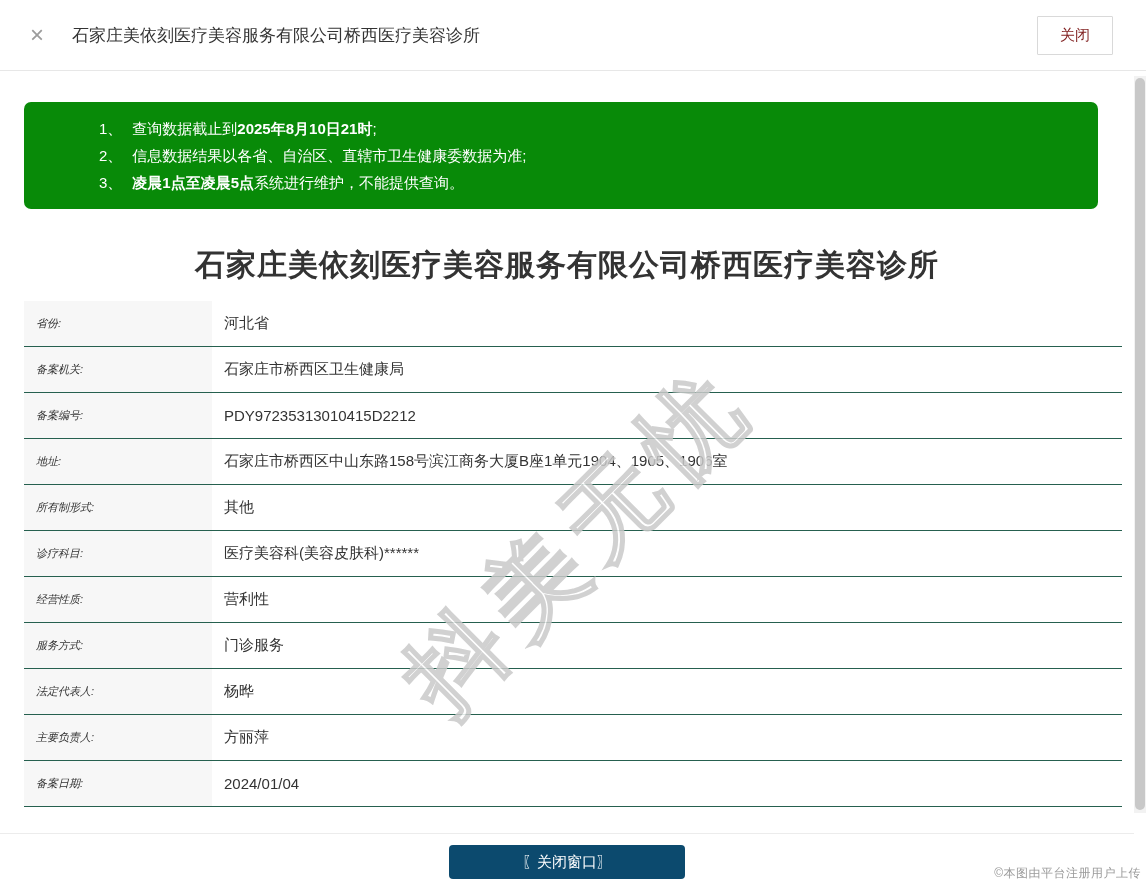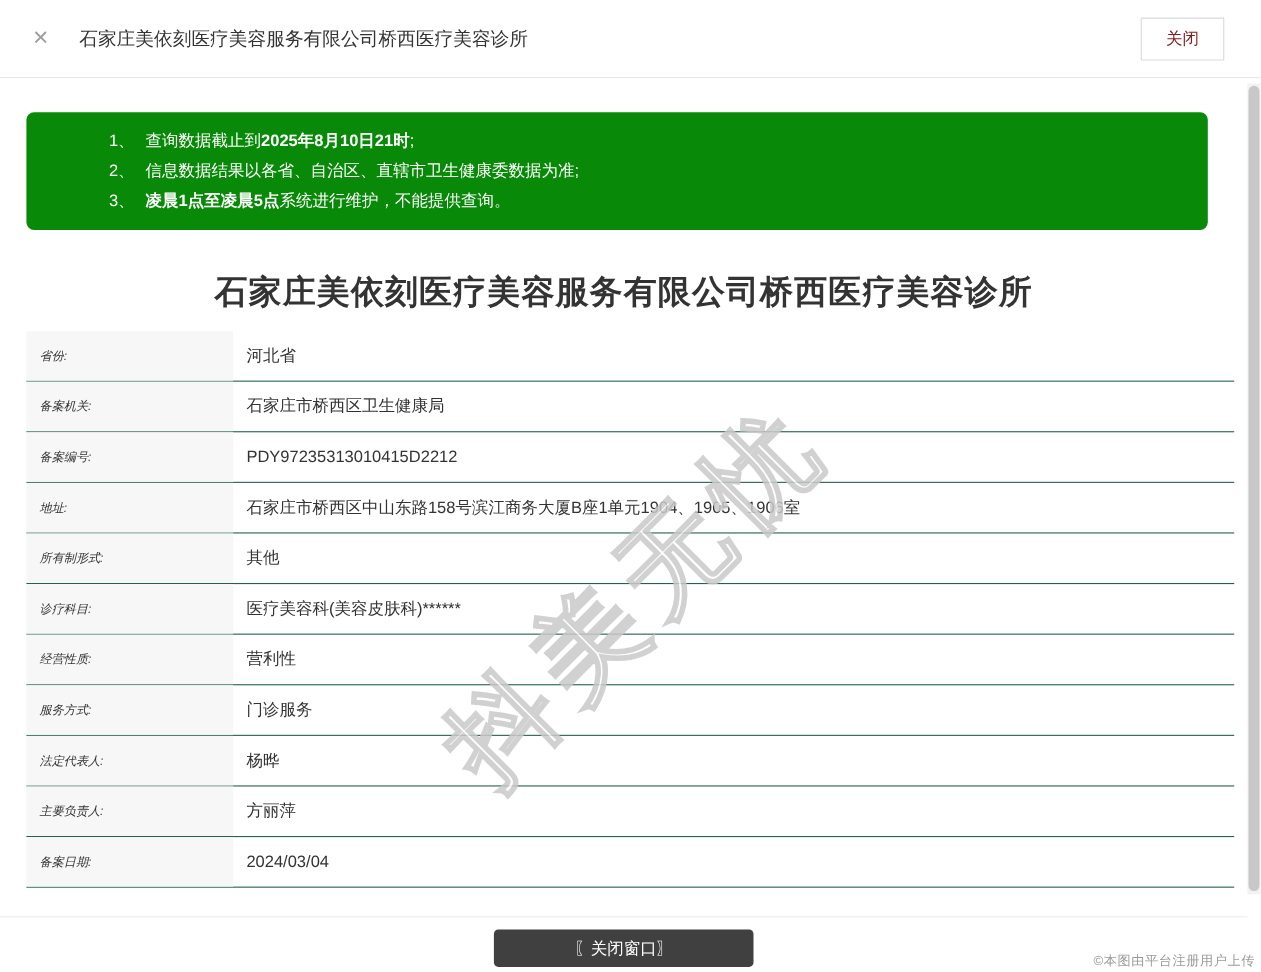--- a/index.html
+++ b/index.html
@@ -131,7 +131,7 @@
       </div>
       <div class="info-row">
         <div class="info-label">备案日期:</div>
-        <div class="info-value">2024/03/04</div>
+        <div class="info-value">2024/01/04</div>
       </div>
     </div>
 

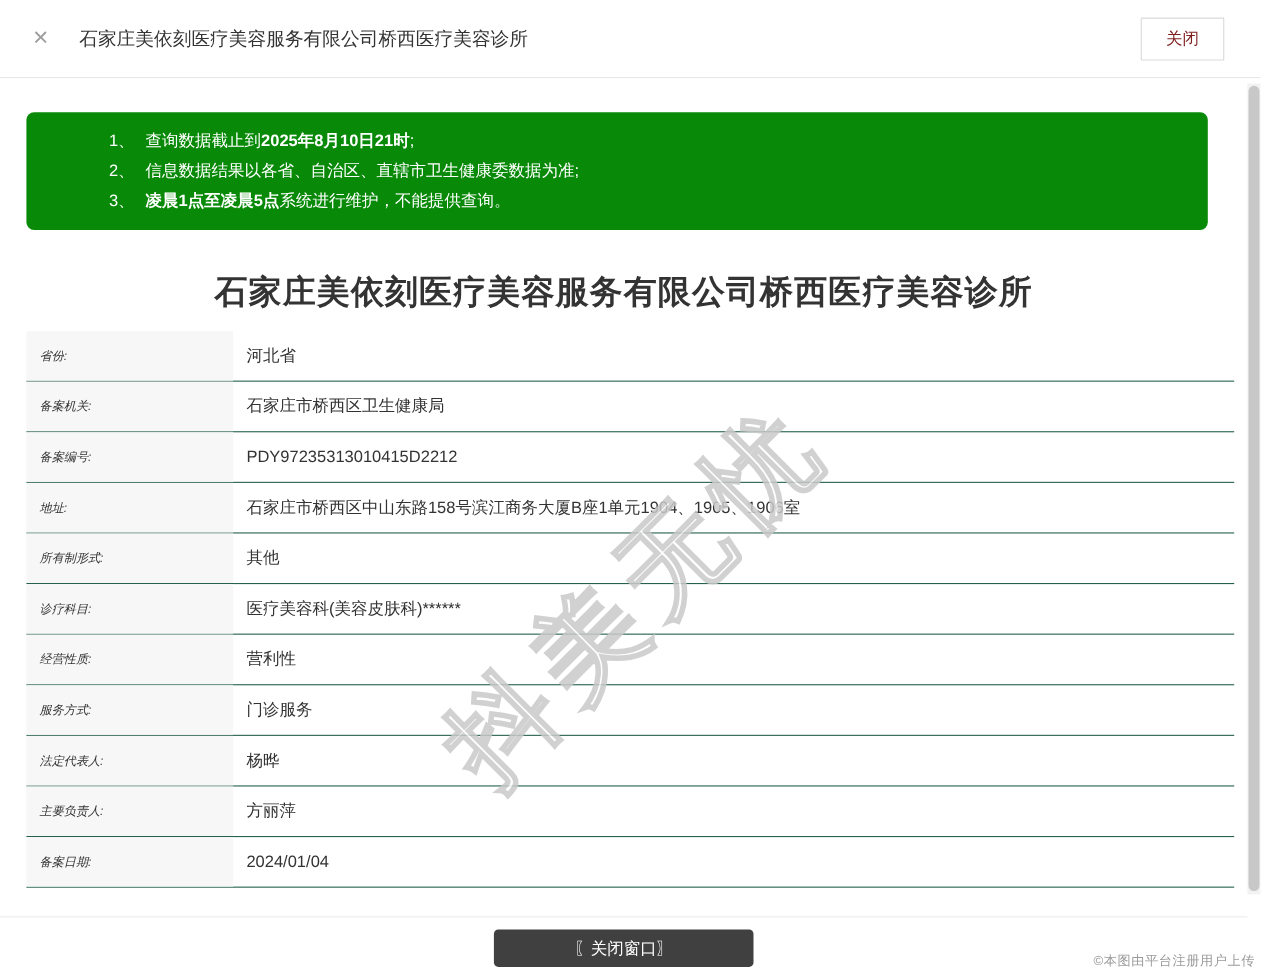--- a/index.html
+++ b/index.html
@@ -44,7 +44,7 @@
   
   .footer-bar { margin-top:26px; border-top:1px solid #ececec; padding-top:11px;
     display:flex; justify-content:center; }
-  .close-window-btn { width:236px; height:34px; background:#404040; color:#fff;
+  .close-window-btn { width:236px; height:34px; background:#0c4a6e; color:#fff;
     border:none; border-radius:4px; font-size:15px; cursor:pointer; }
   .copyright { position:absolute; right:5px; bottom:2px; font-size:12px;
     color:#9b9b9b; text-shadow:0 1px 0 #fff; letter-spacing:0.5px;text-align:center; }

